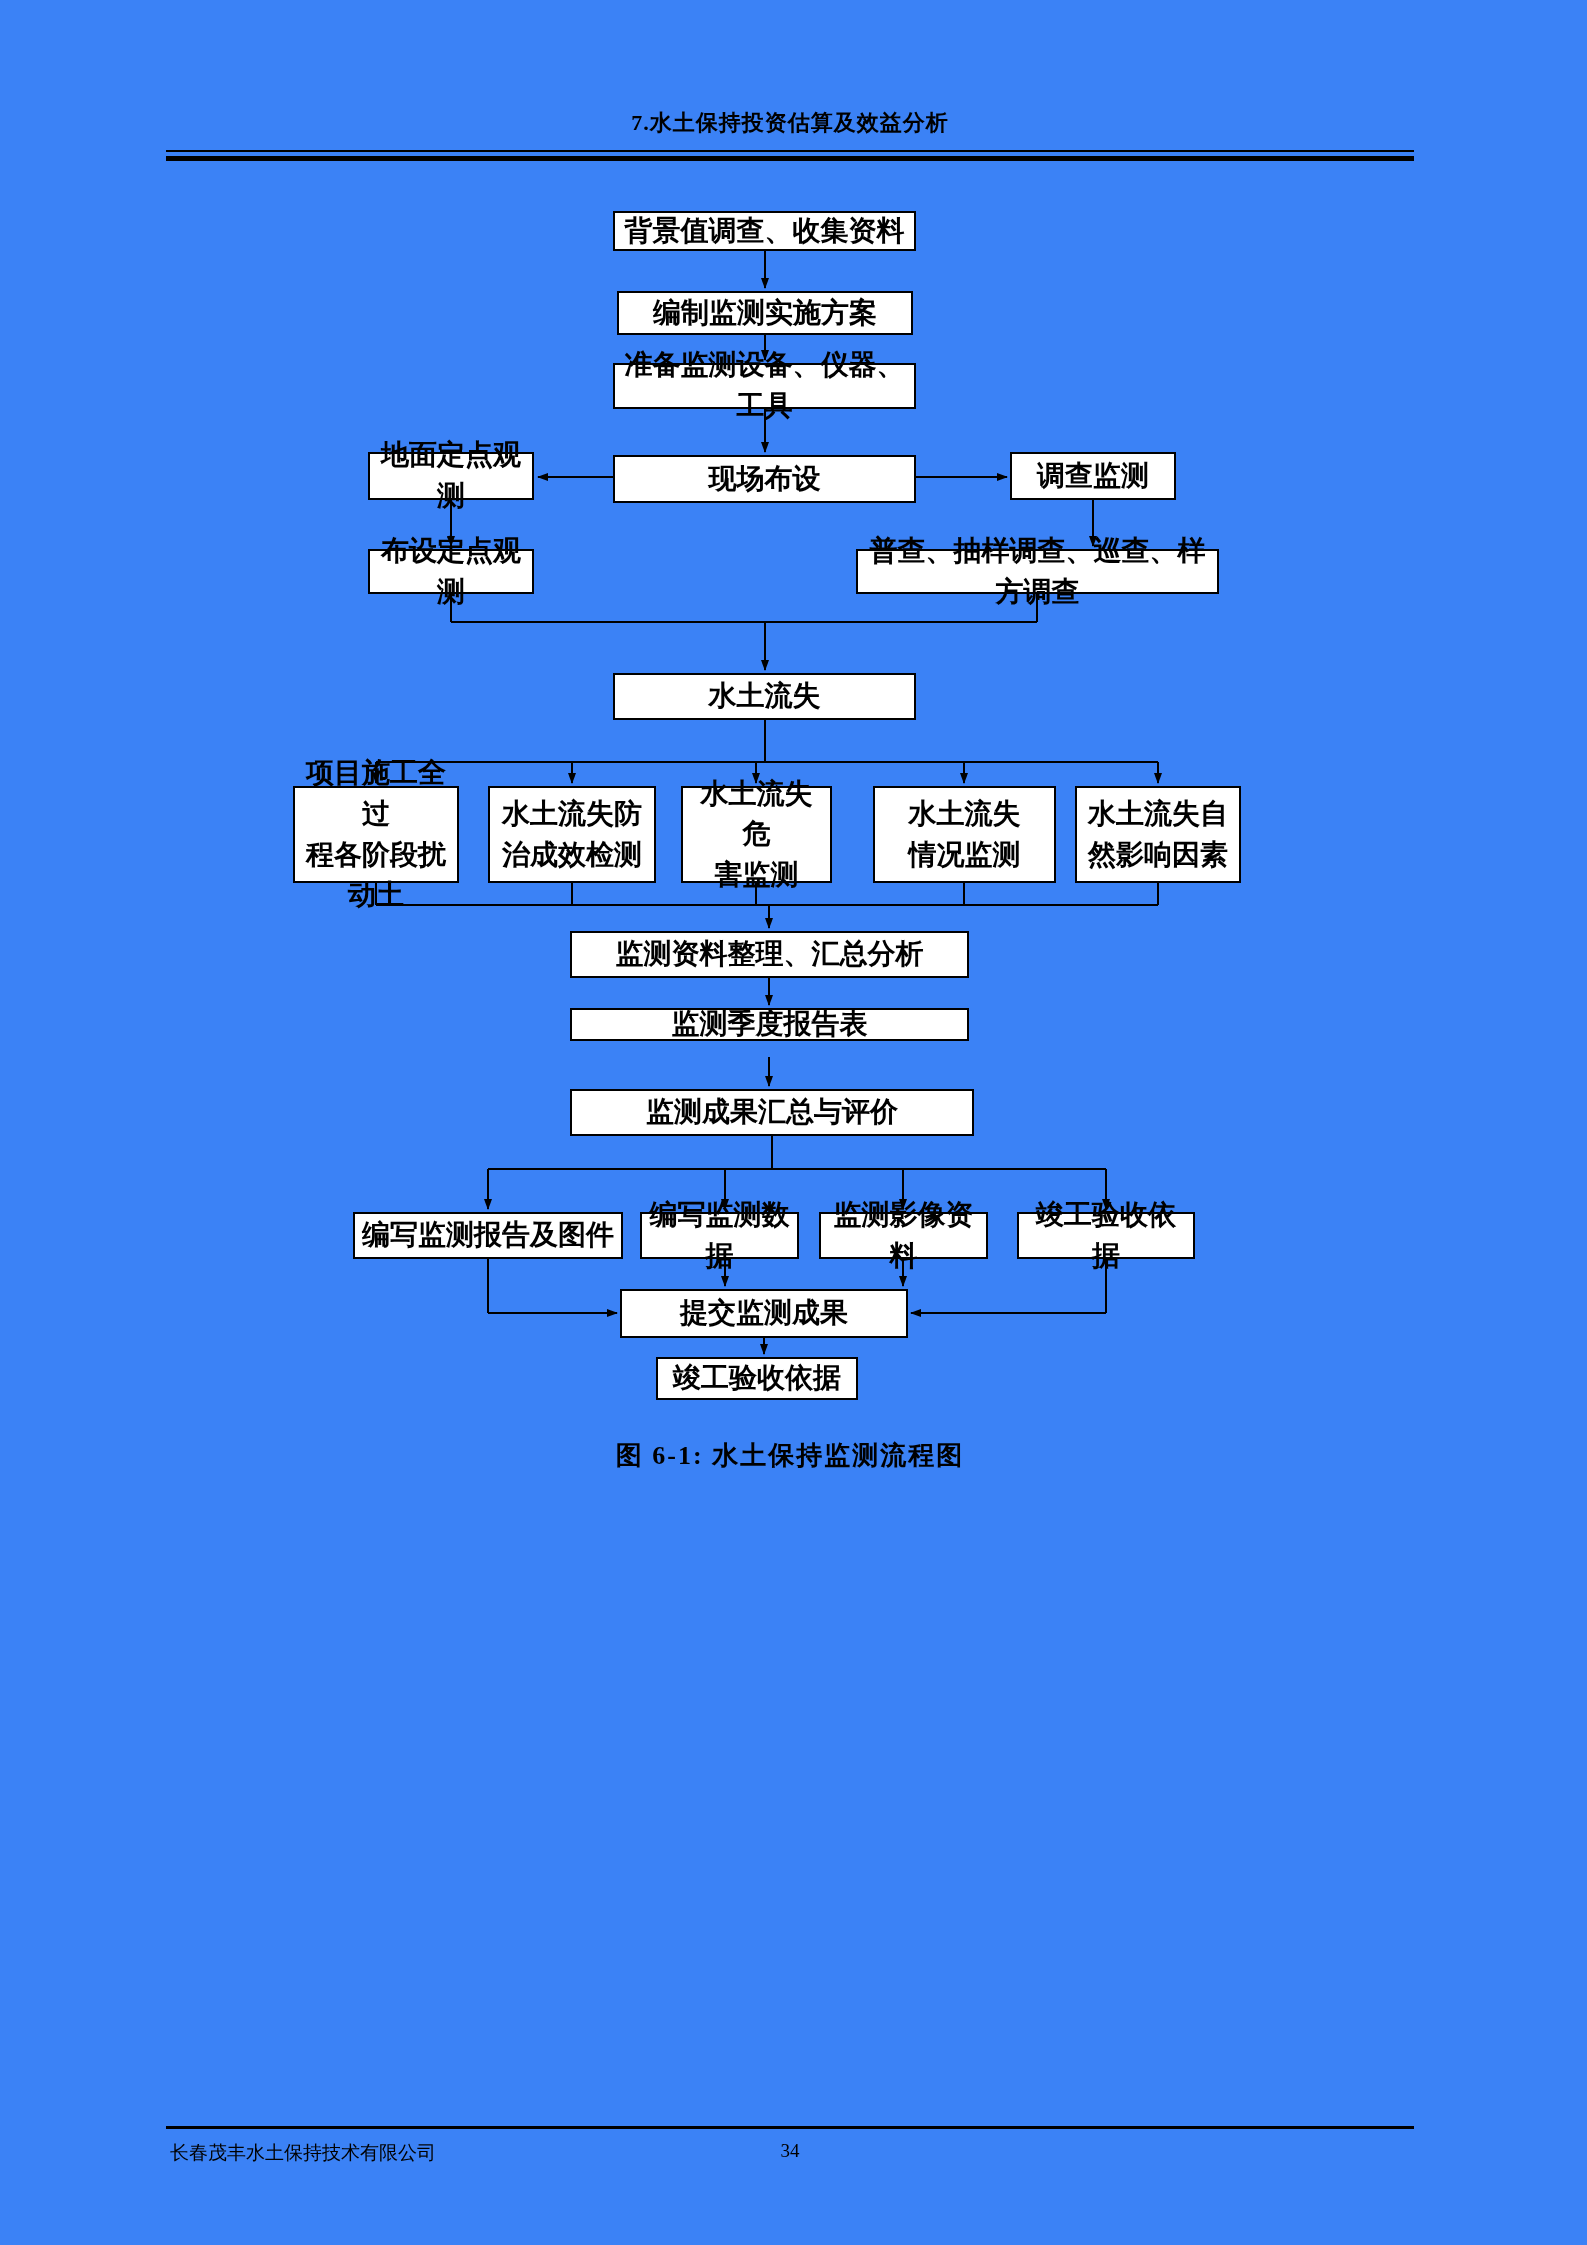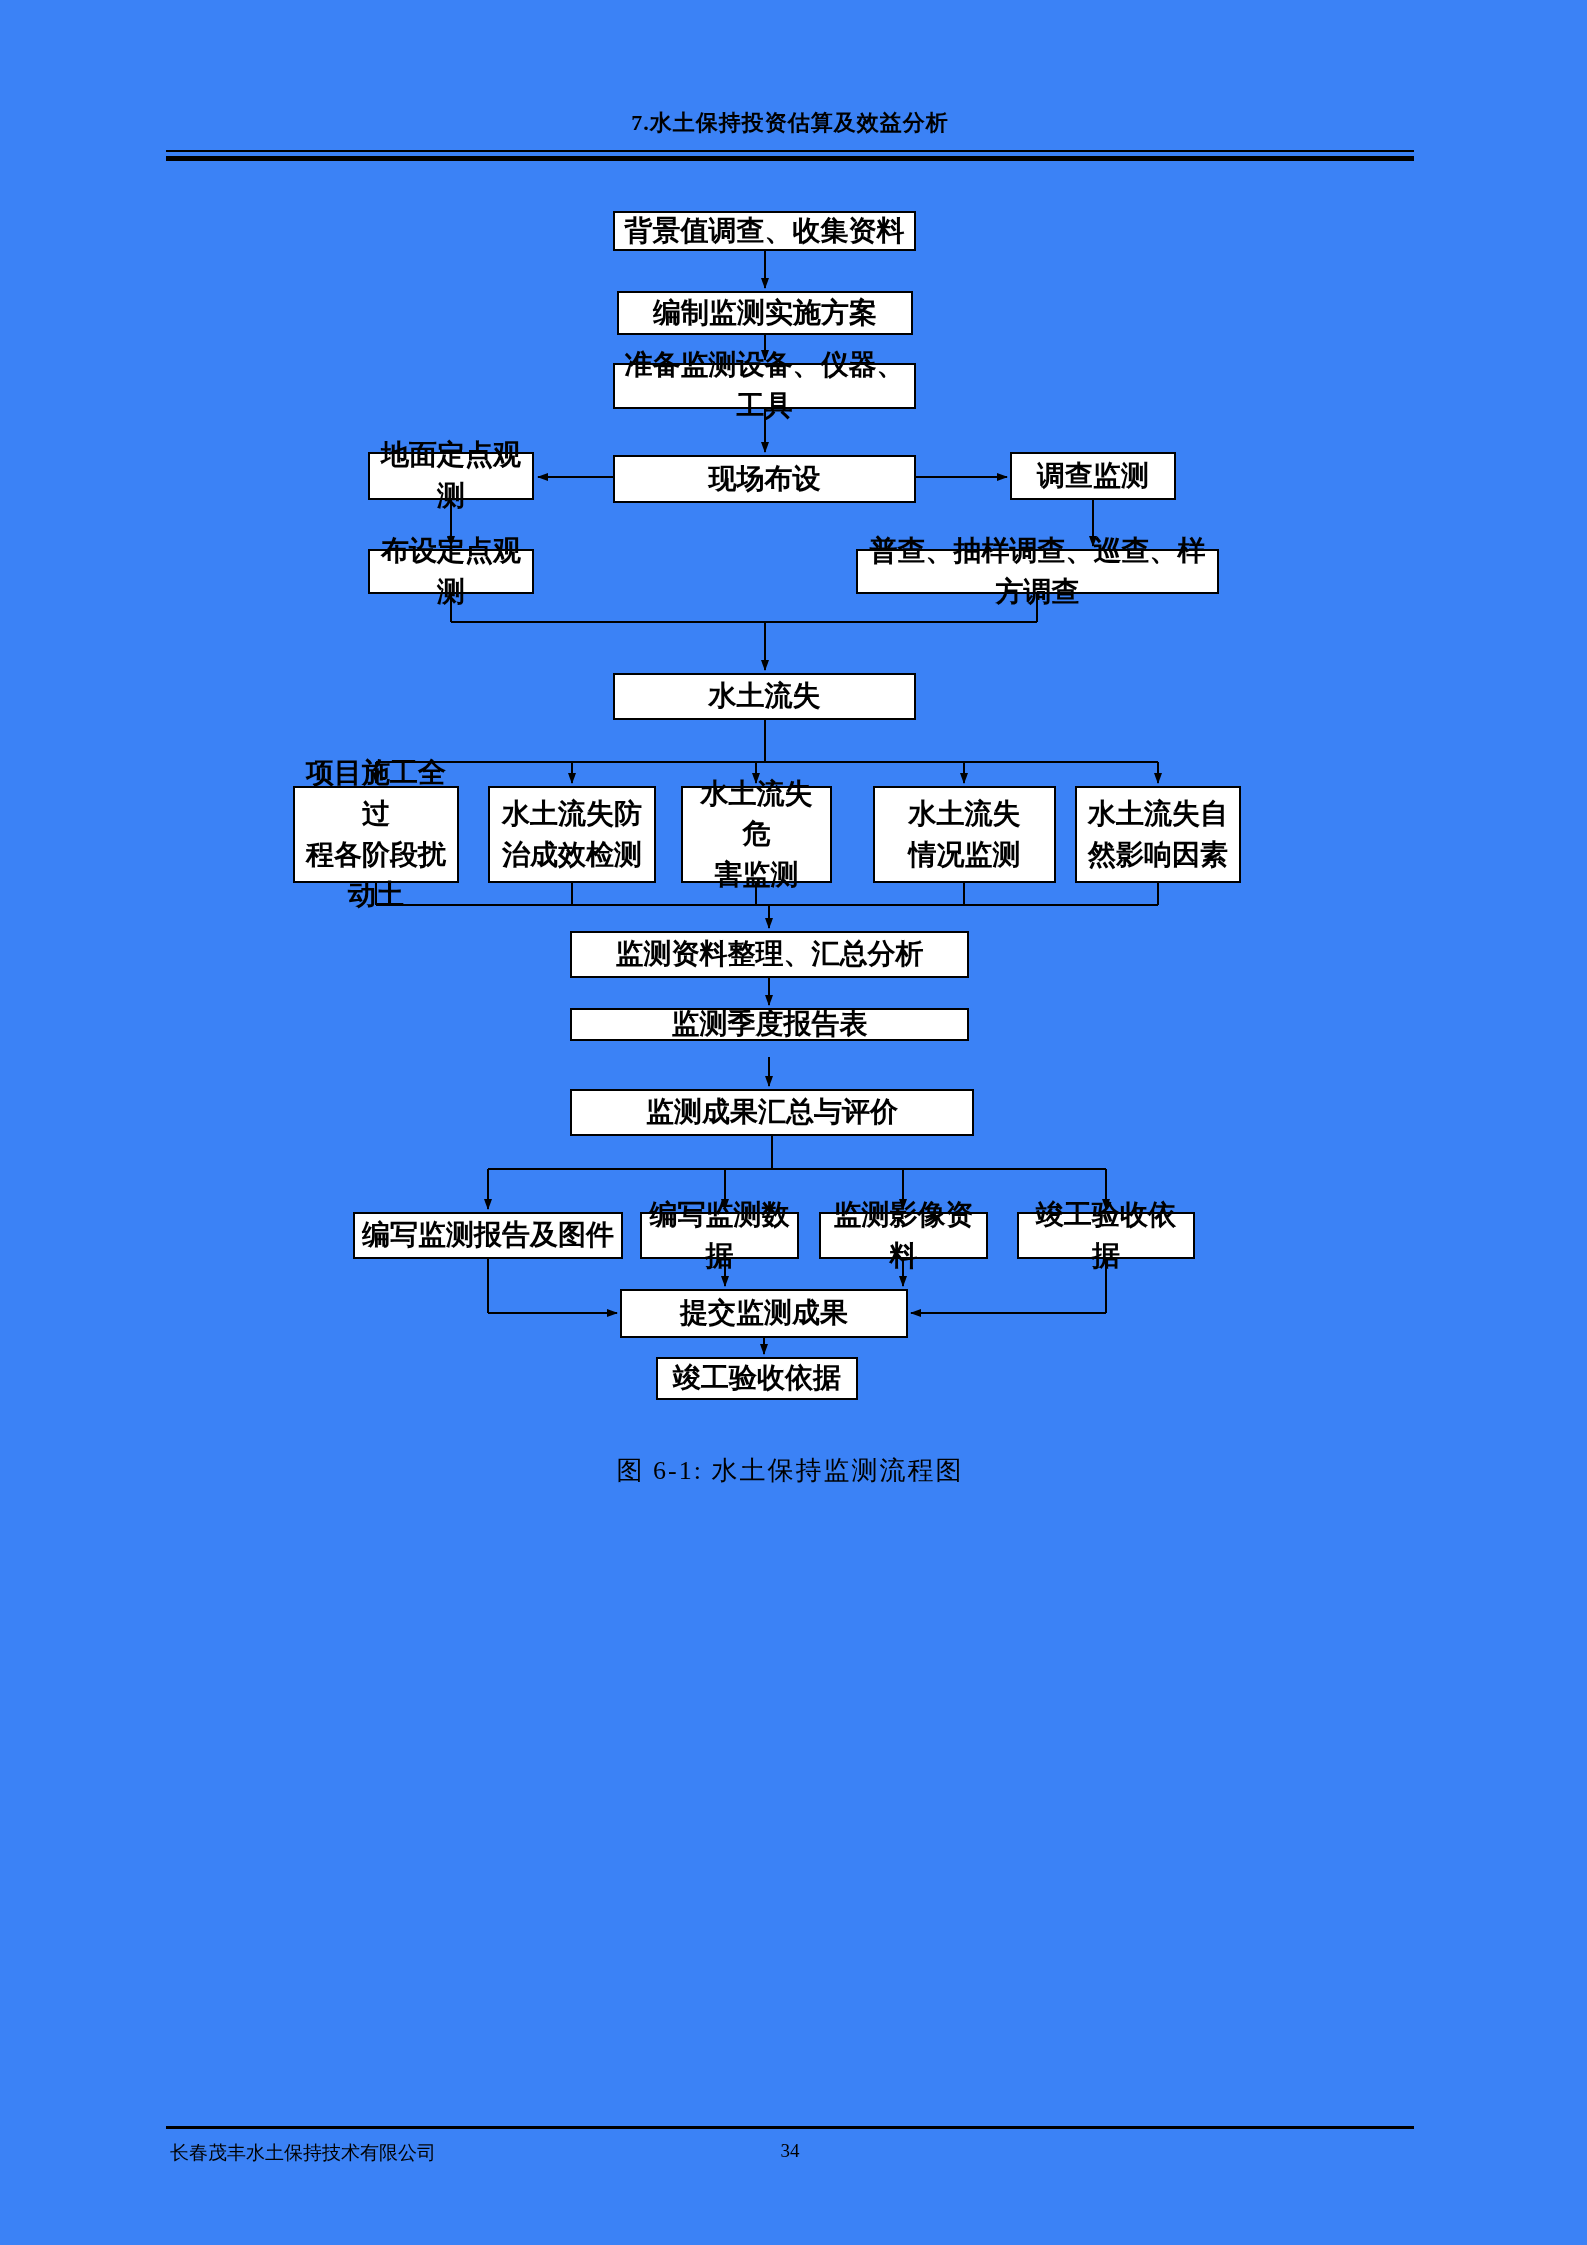--- a/index.html
+++ b/index.html
@@ -54,9 +54,8 @@
     left: 166px; top: 1438px; width: 1248px;
     text-align: center;
     font-size: 26px;
-    font-weight: normal;
+    font-weight: bold;
     letter-spacing: 2px;
-    margin-top: 15px;
   }
   .ftr-rule {
     position: absolute;

